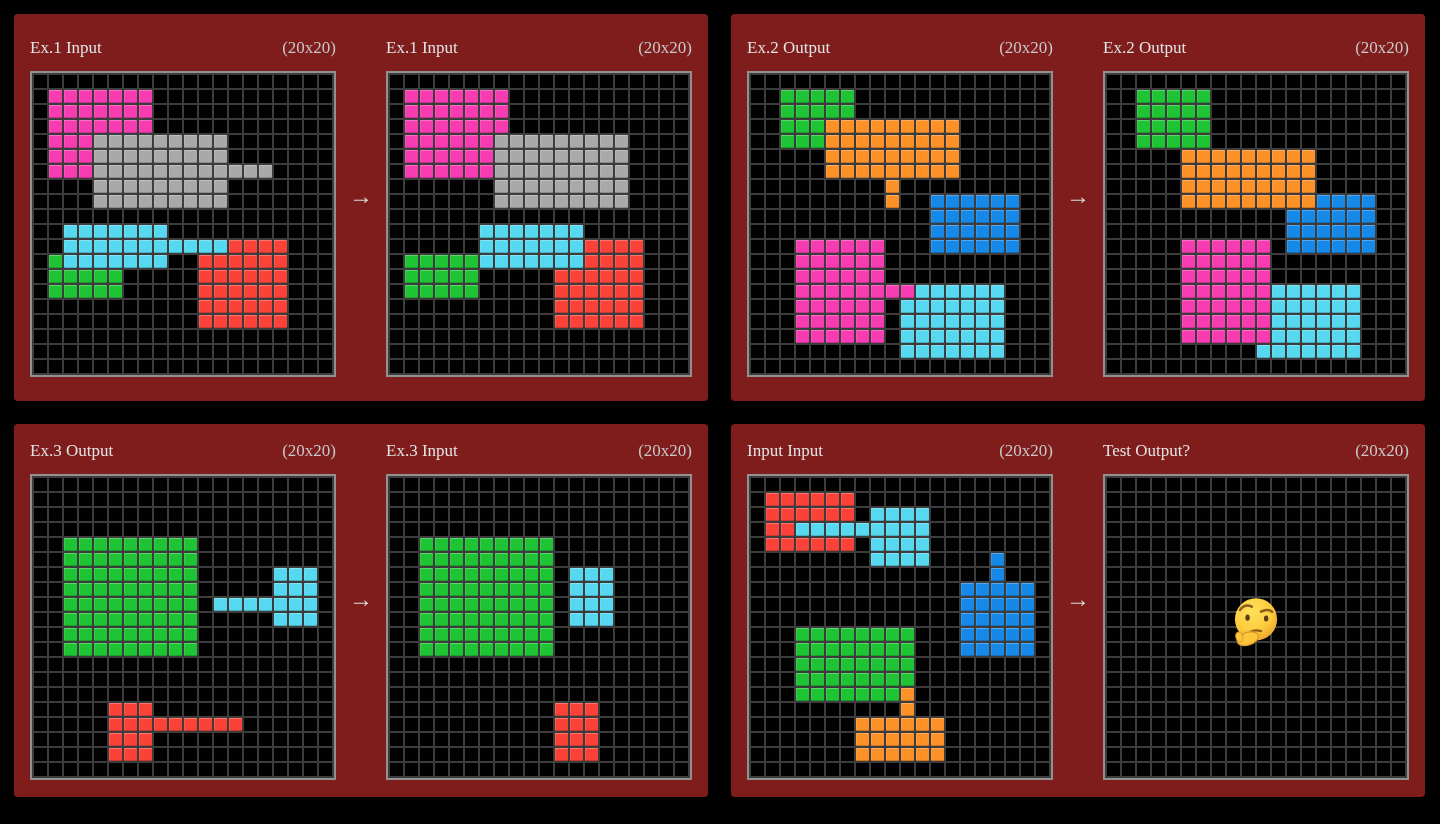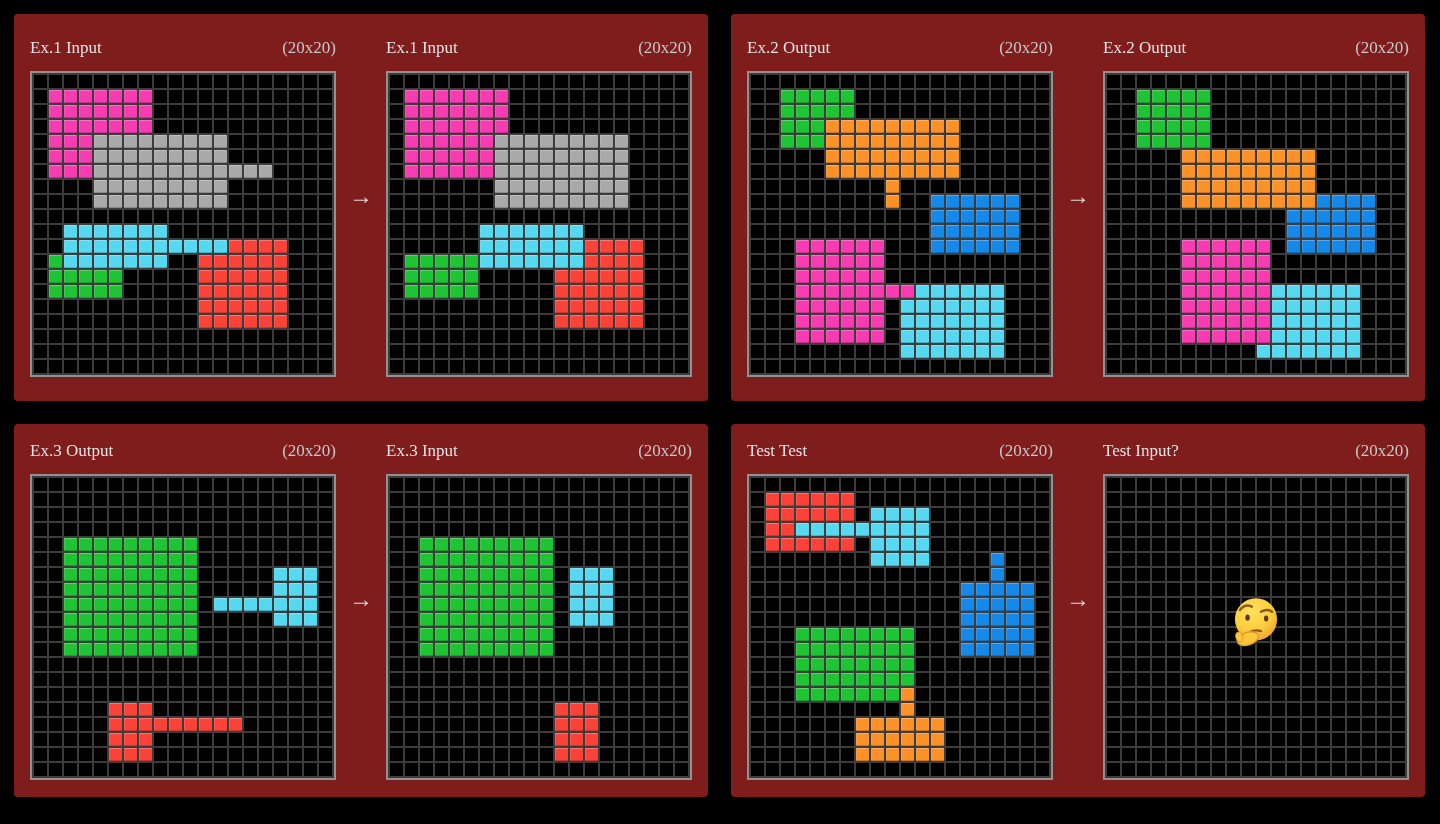--- a/index.html
+++ b/index.html
@@ -2544,7 +2544,7 @@
   <div class="panel-row">
     <section class="grid-group">
       <header class="grid-header">
-        <span class="grid-title">Test Test</span>
+        <span class="grid-title">Input Input</span>
         <span class="grid-dims">(20x20)</span>
       </header>
       <div class="grid-wrap">

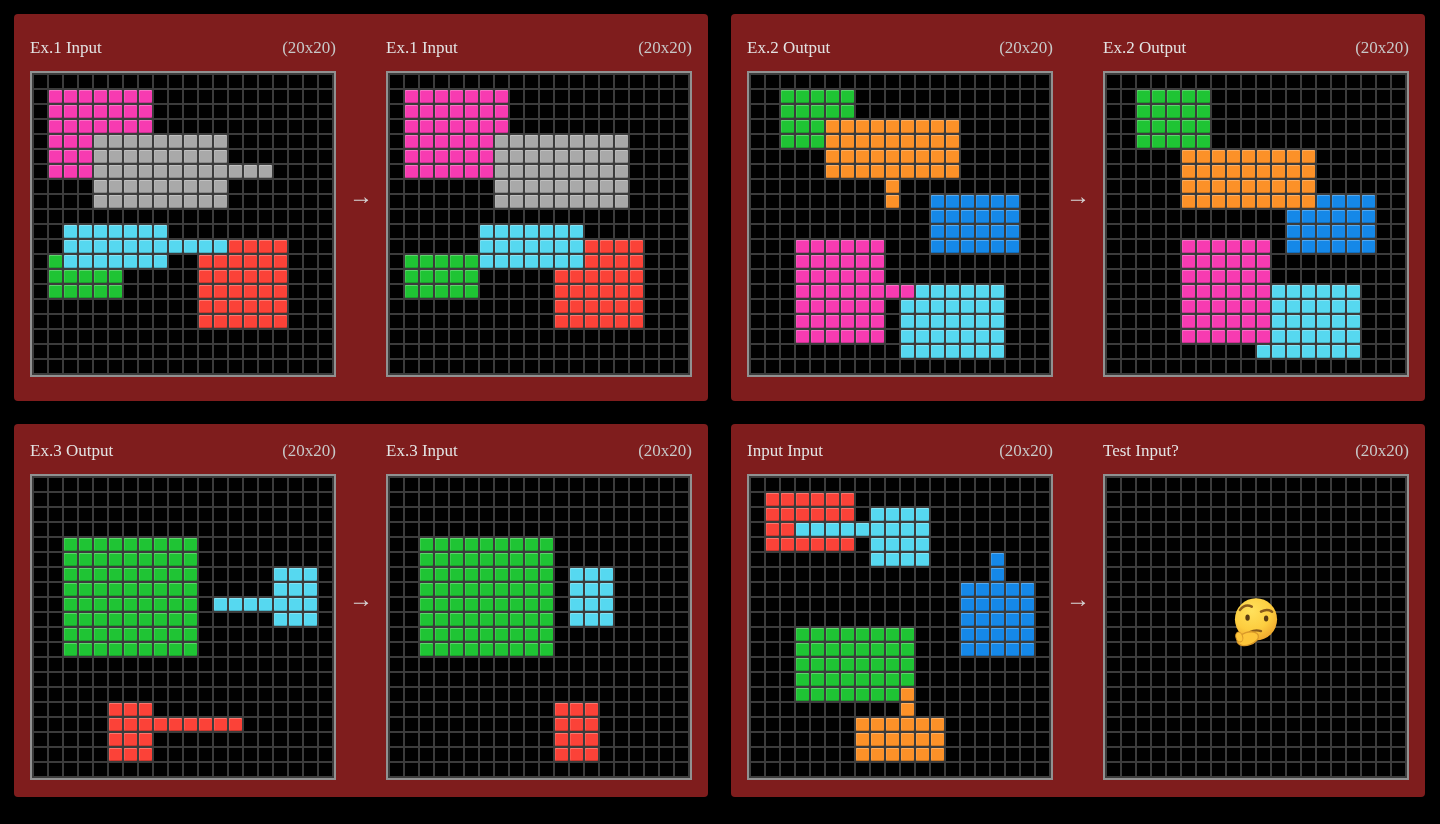--- a/index.html
+++ b/index.html
@@ -2955,7 +2955,7 @@
     <div class="arrow">→</div>
     <section class="grid-group">
       <header class="grid-header">
-        <span class="grid-title">Test Input?</span>
+        <span class="grid-title">Test Output?</span>
         <span class="grid-dims">(20x20)</span>
       </header>
       <div class="grid-wrap">

